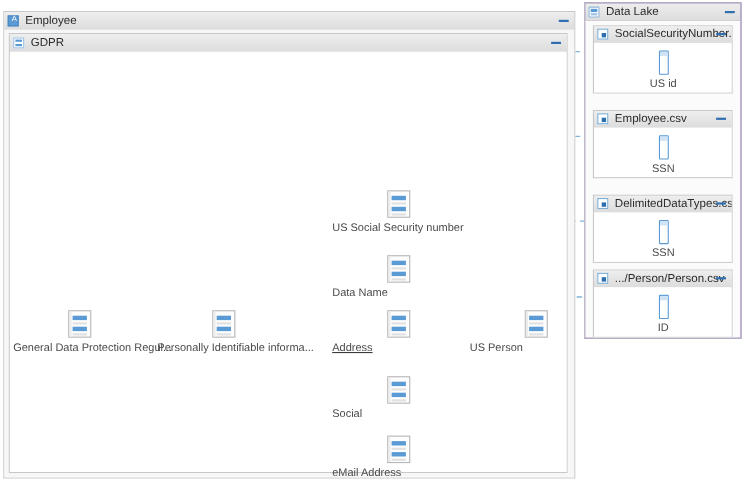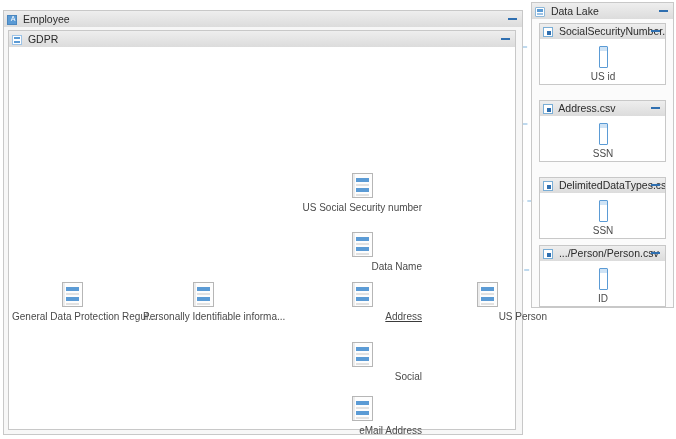--- a/index.html
+++ b/index.html
@@ -162,7 +162,7 @@
       <div class="csv-card" style="left:7px;top:81px;">
         <div class="panel-head">
           <span class="hicon ic-csv"></span>
-          <span class="head-label">Address.csv</span>
+          <span class="head-label">Employee.csv</span>
           <span class="minus"></span>
         </div>
         <div class="panel-body">

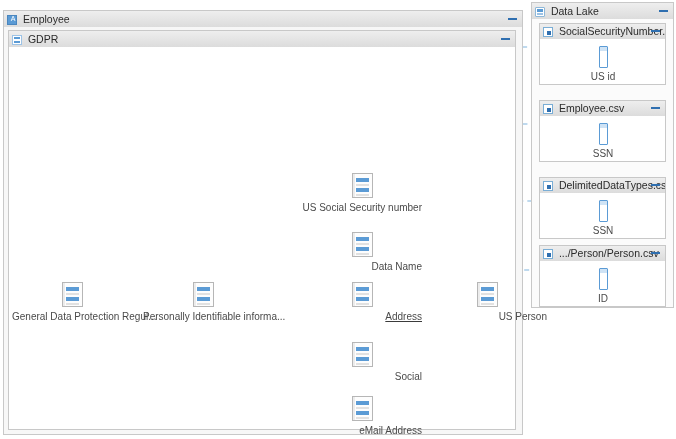--- a/index.html
+++ b/index.html
@@ -61,7 +61,7 @@
   .csv-card .minus{top:6px;}
 
   
-  .node{position:absolute;text-align:right;width:120px;margin-left:-60px;}
+  .node{position:absolute;text-align:left;width:120px;margin-left:-60px;}
   .node .glyph{
     position:relative;width:21px;height:25px;margin:0 auto;
     background:#fdfdfd;border:1px solid #b6b6b6;box-sizing:border-box;

